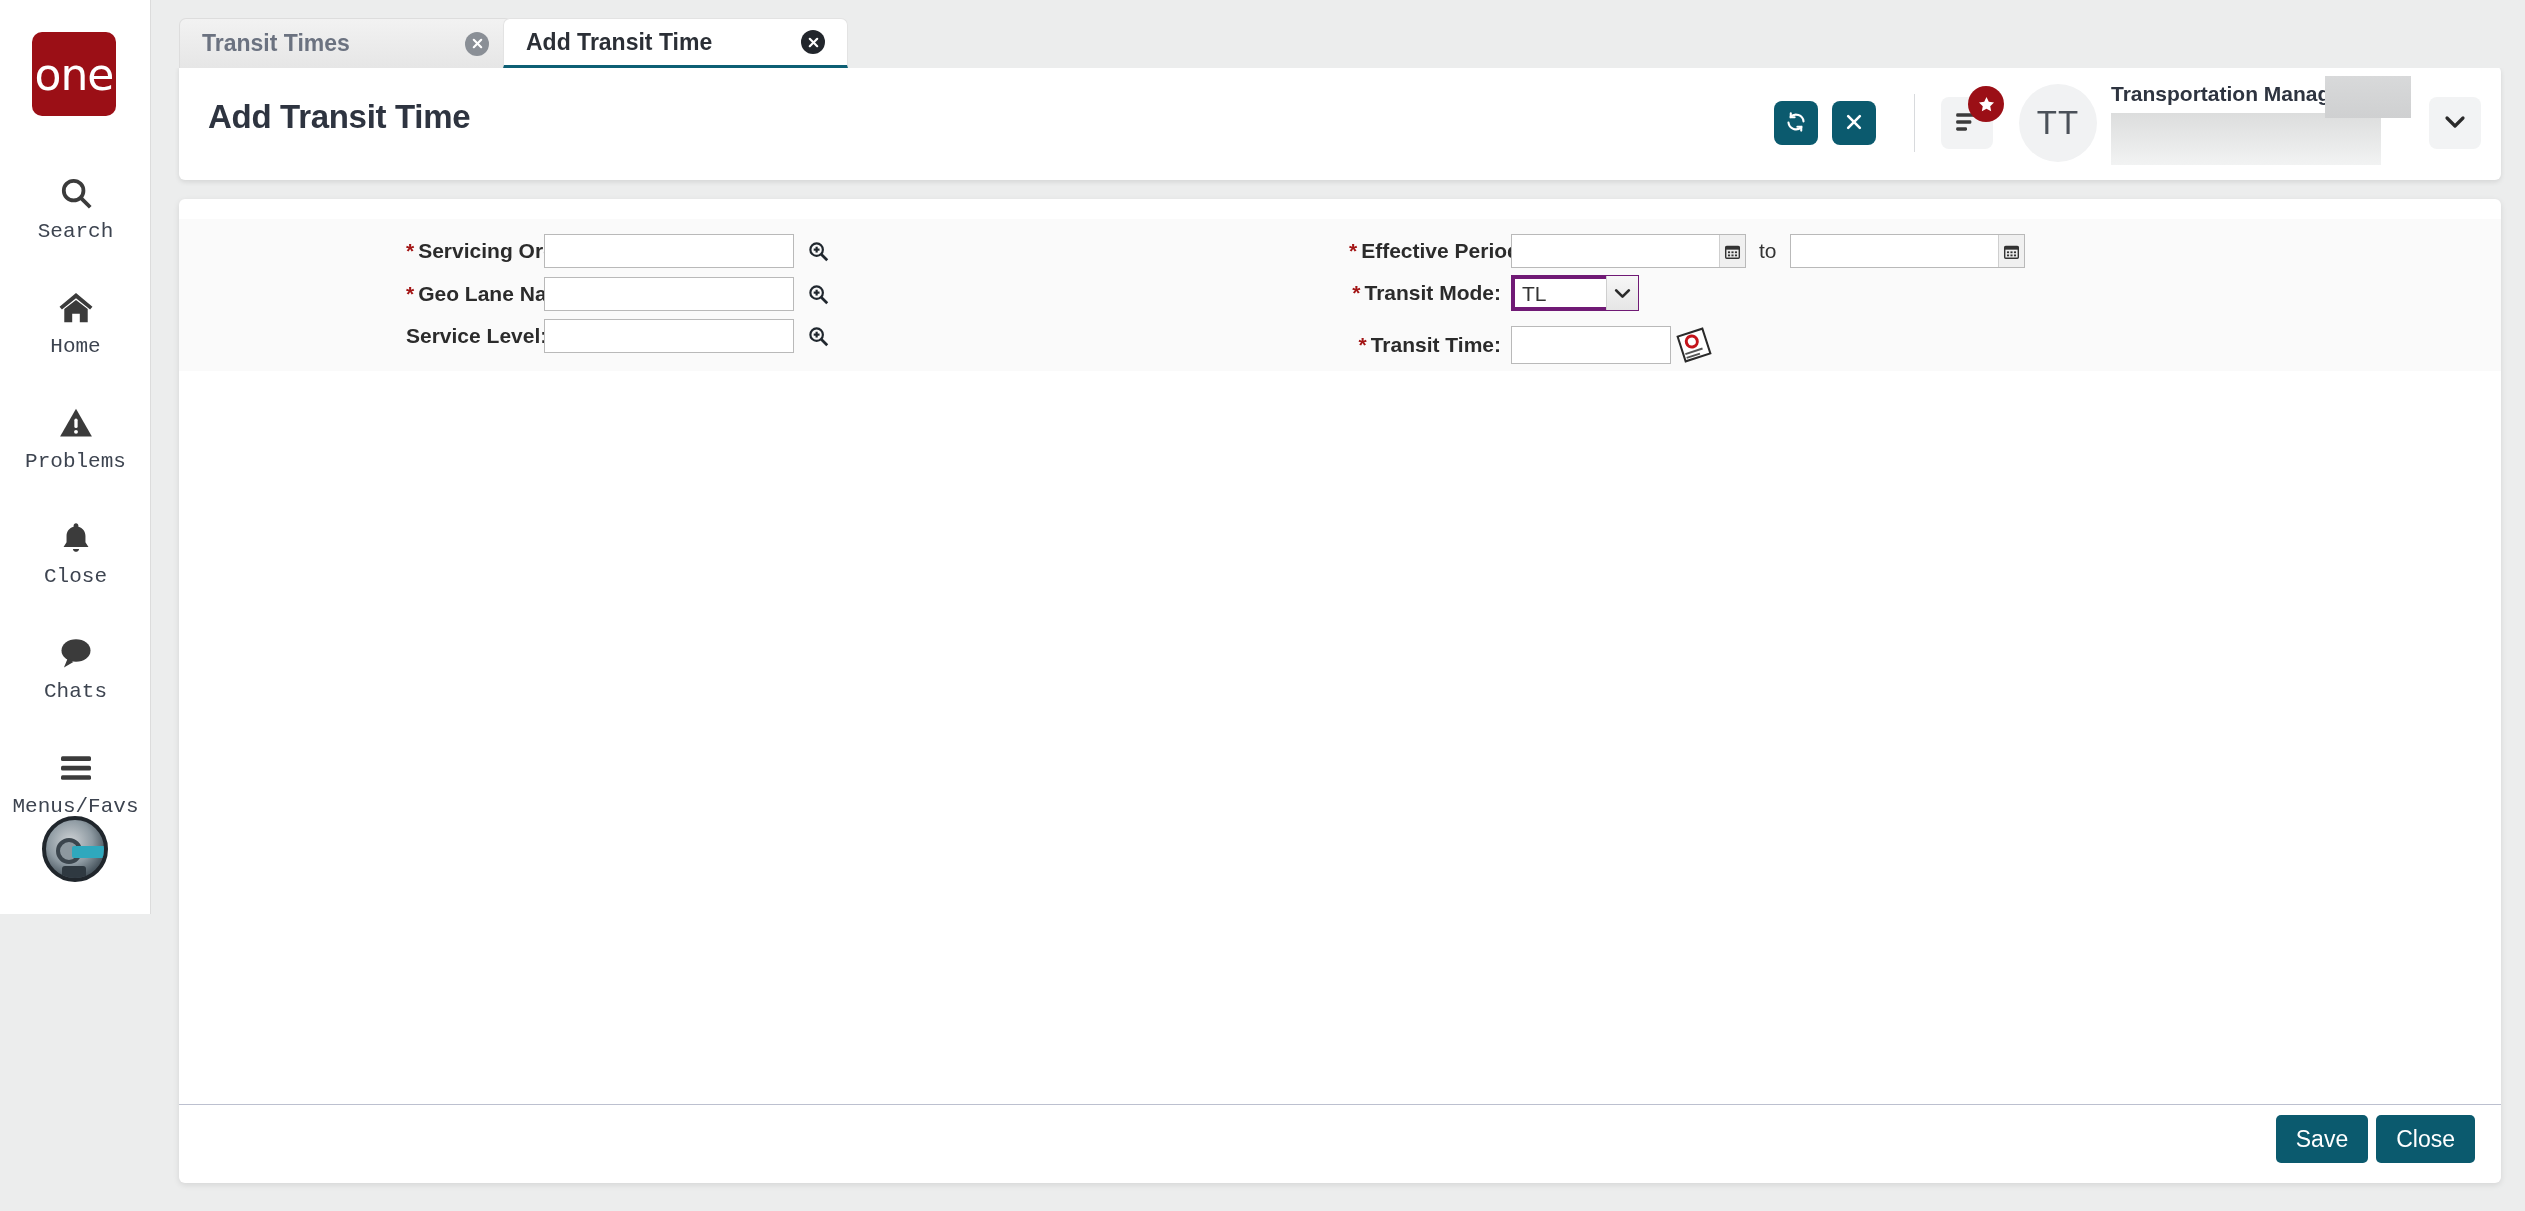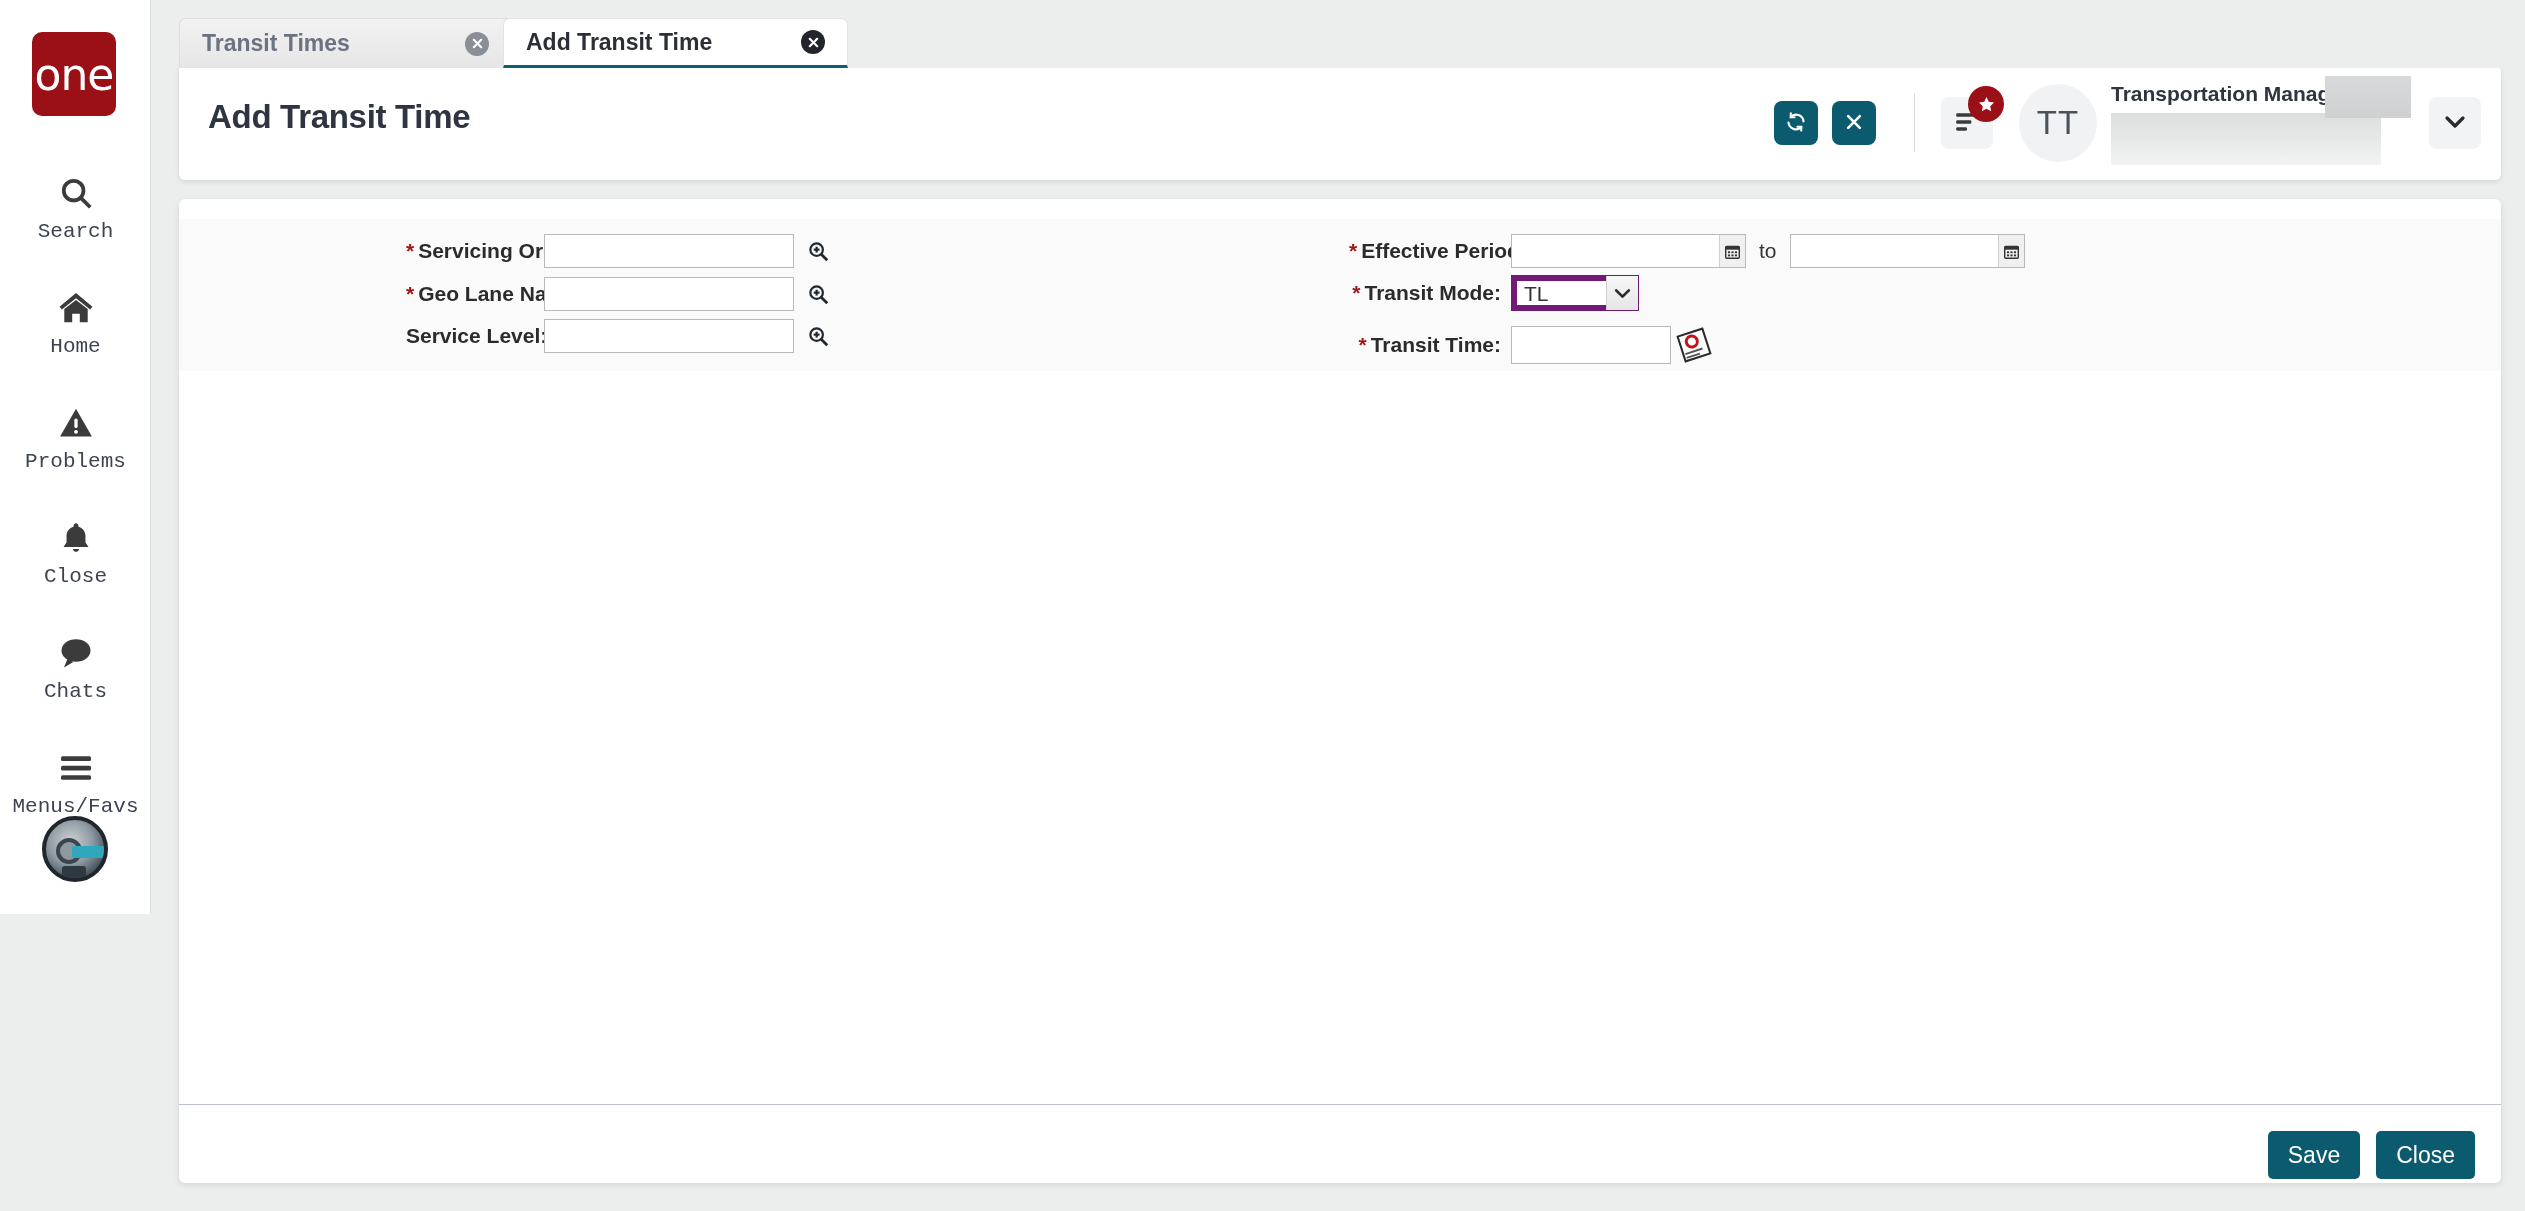--- a/index.html
+++ b/index.html
@@ -228,7 +228,7 @@
   .sel-wrap { position: relative; display: inline-block; }
   .sel {
     width: 128px; height: 36px;
-    border: 6px solid #701a75; background: #fff;
+    border: 4px solid #701a75; background: #fff;
     font-size: 21px; color: #333;
     padding: 0 34px 0 7px;
     appearance: none; -webkit-appearance: none;

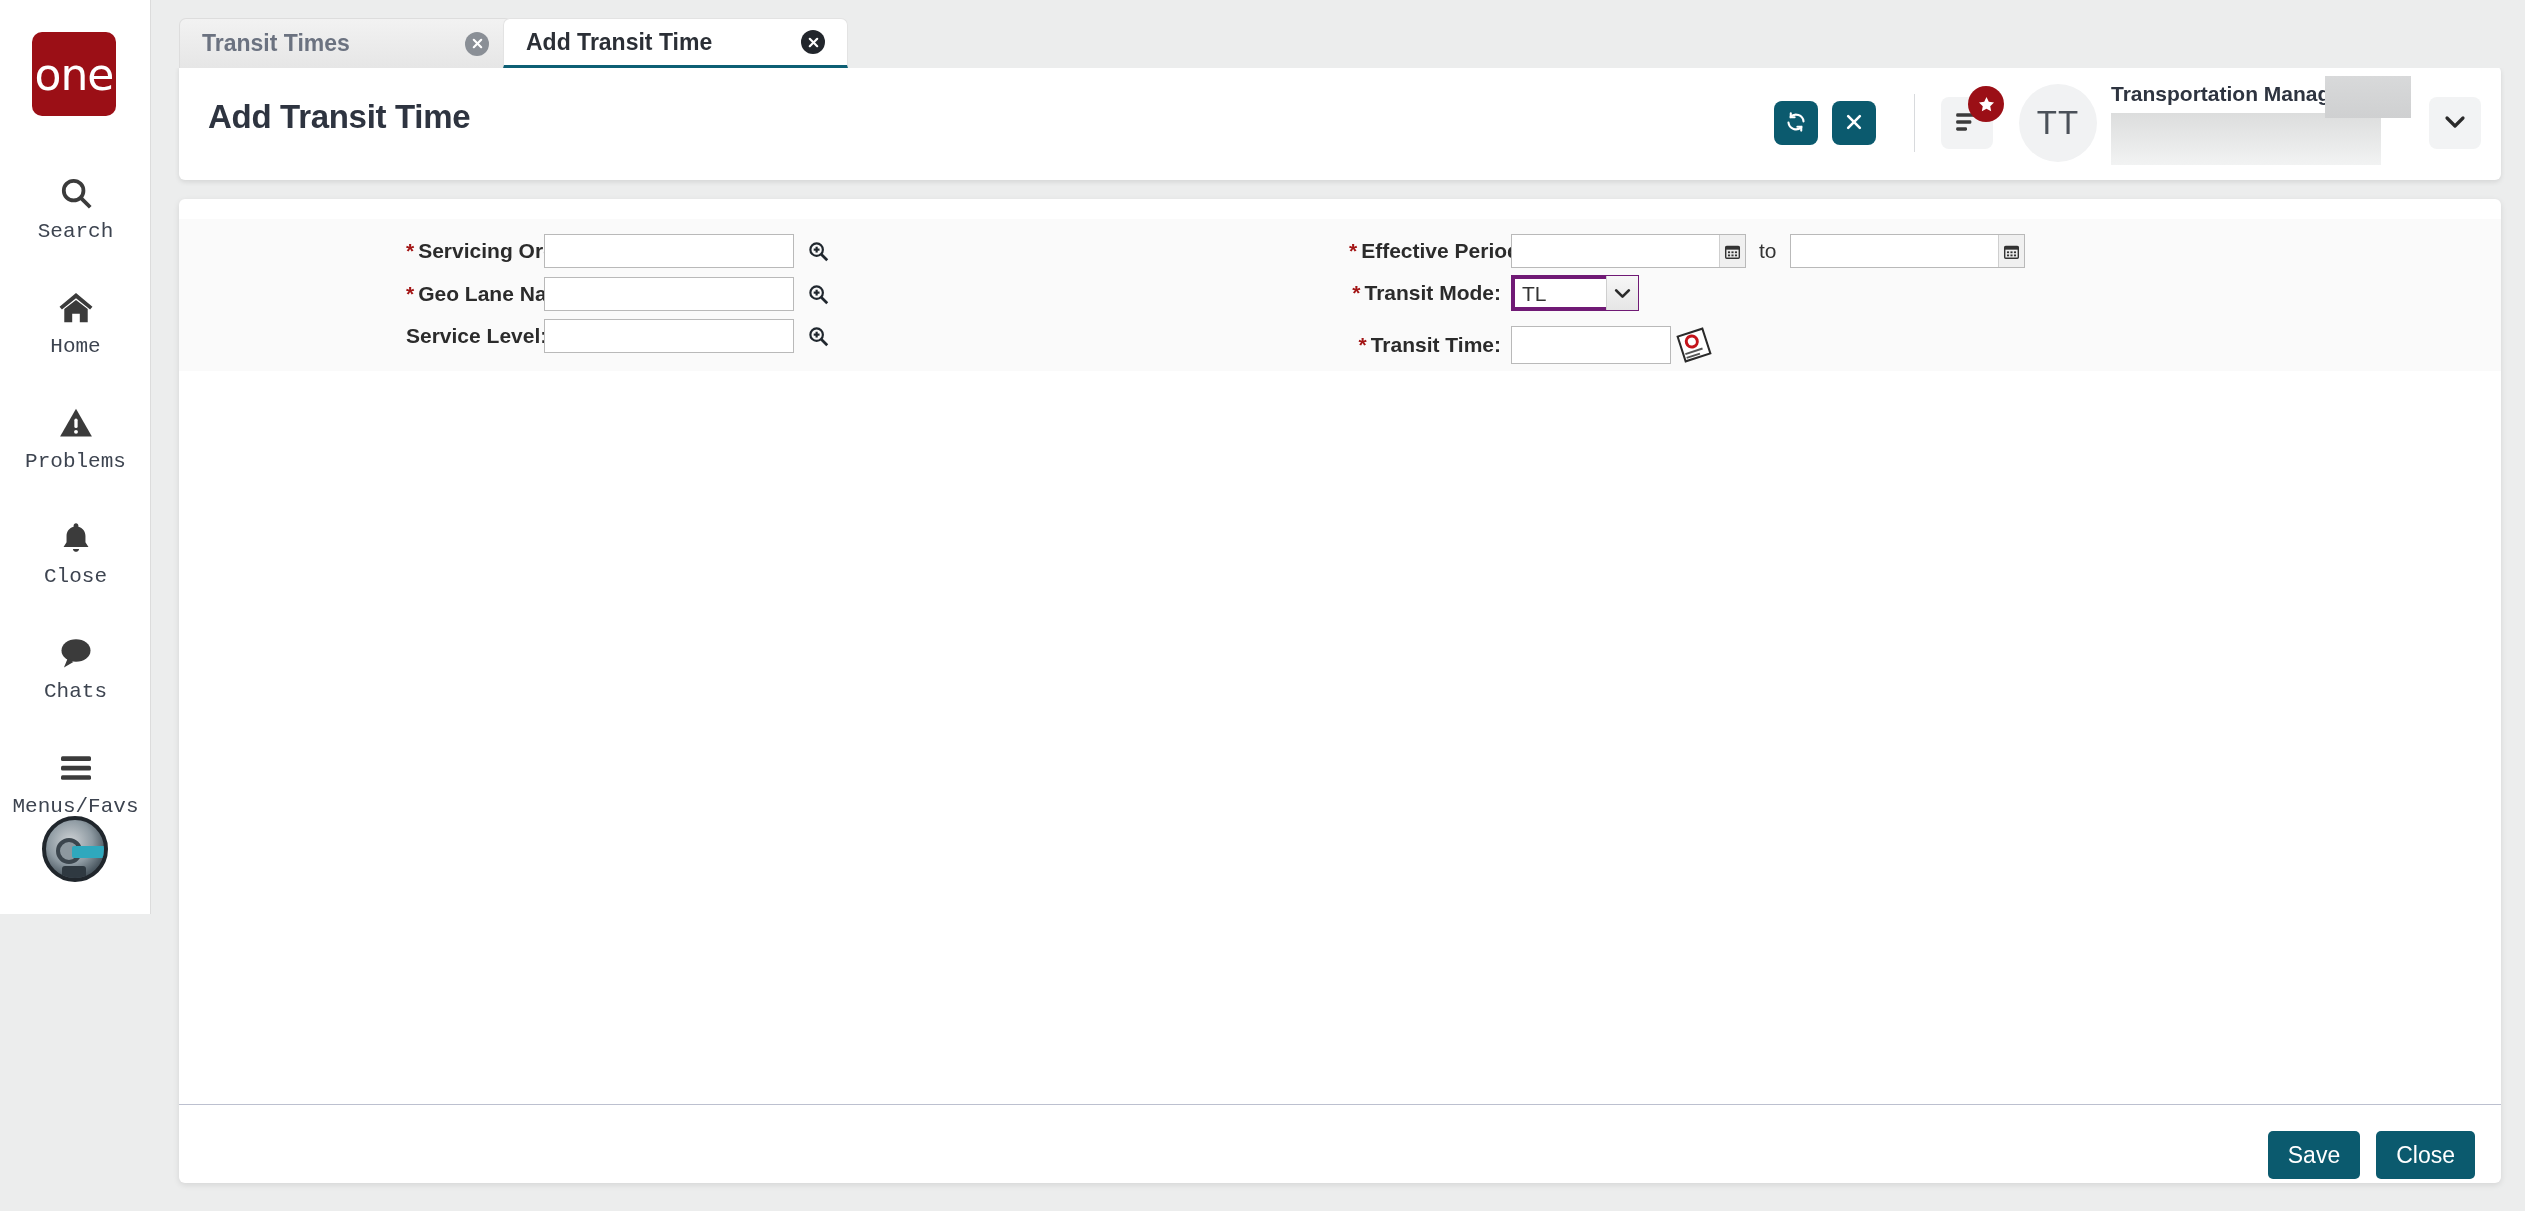--- a/index.html
+++ b/index.html
@@ -267,8 +267,8 @@
     width: 100%; height: 1px; background: #bcc0cf;
   }
   .footer-btns {
-    position: absolute; right: 26px; bottom: 4px;
-    display: flex; gap: 16px; justify-content: flex-end;
+    position: absolute; right: 26px; bottom: 20px;
+    display: flex; gap: 8px; justify-content: flex-end;
   }
   .btn-primary {
     min-width: 78px; height: 48px; padding: 0 20px;

